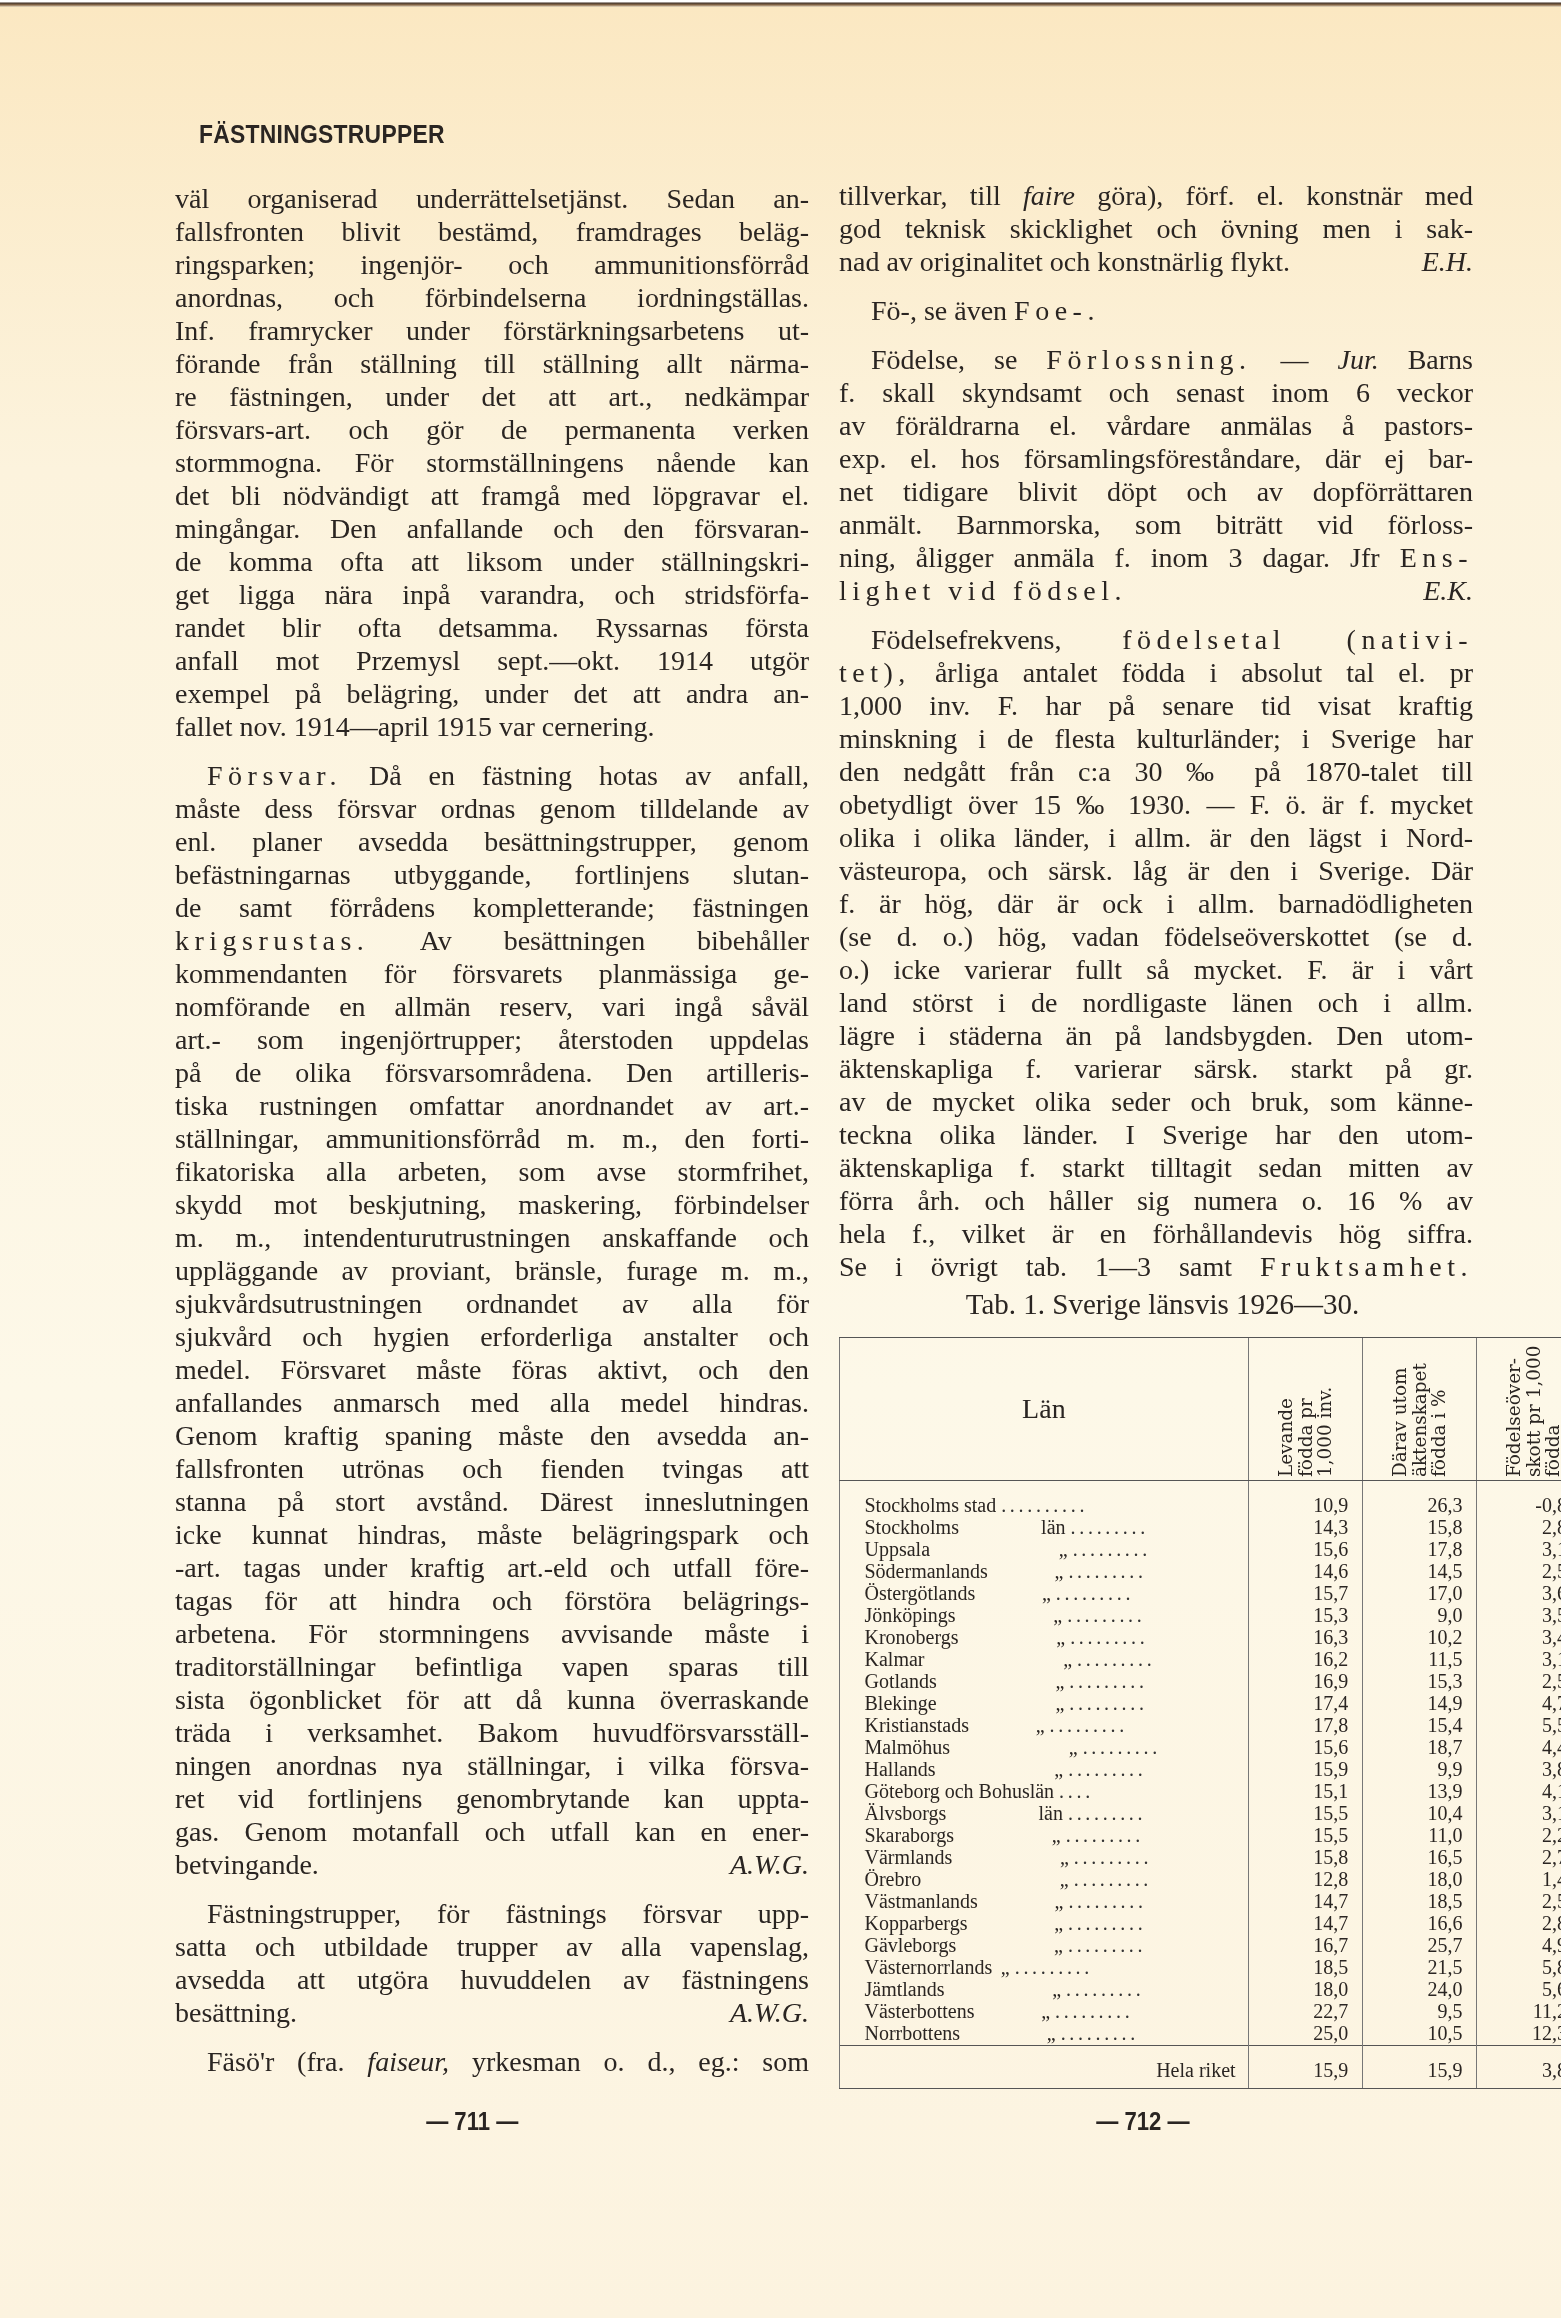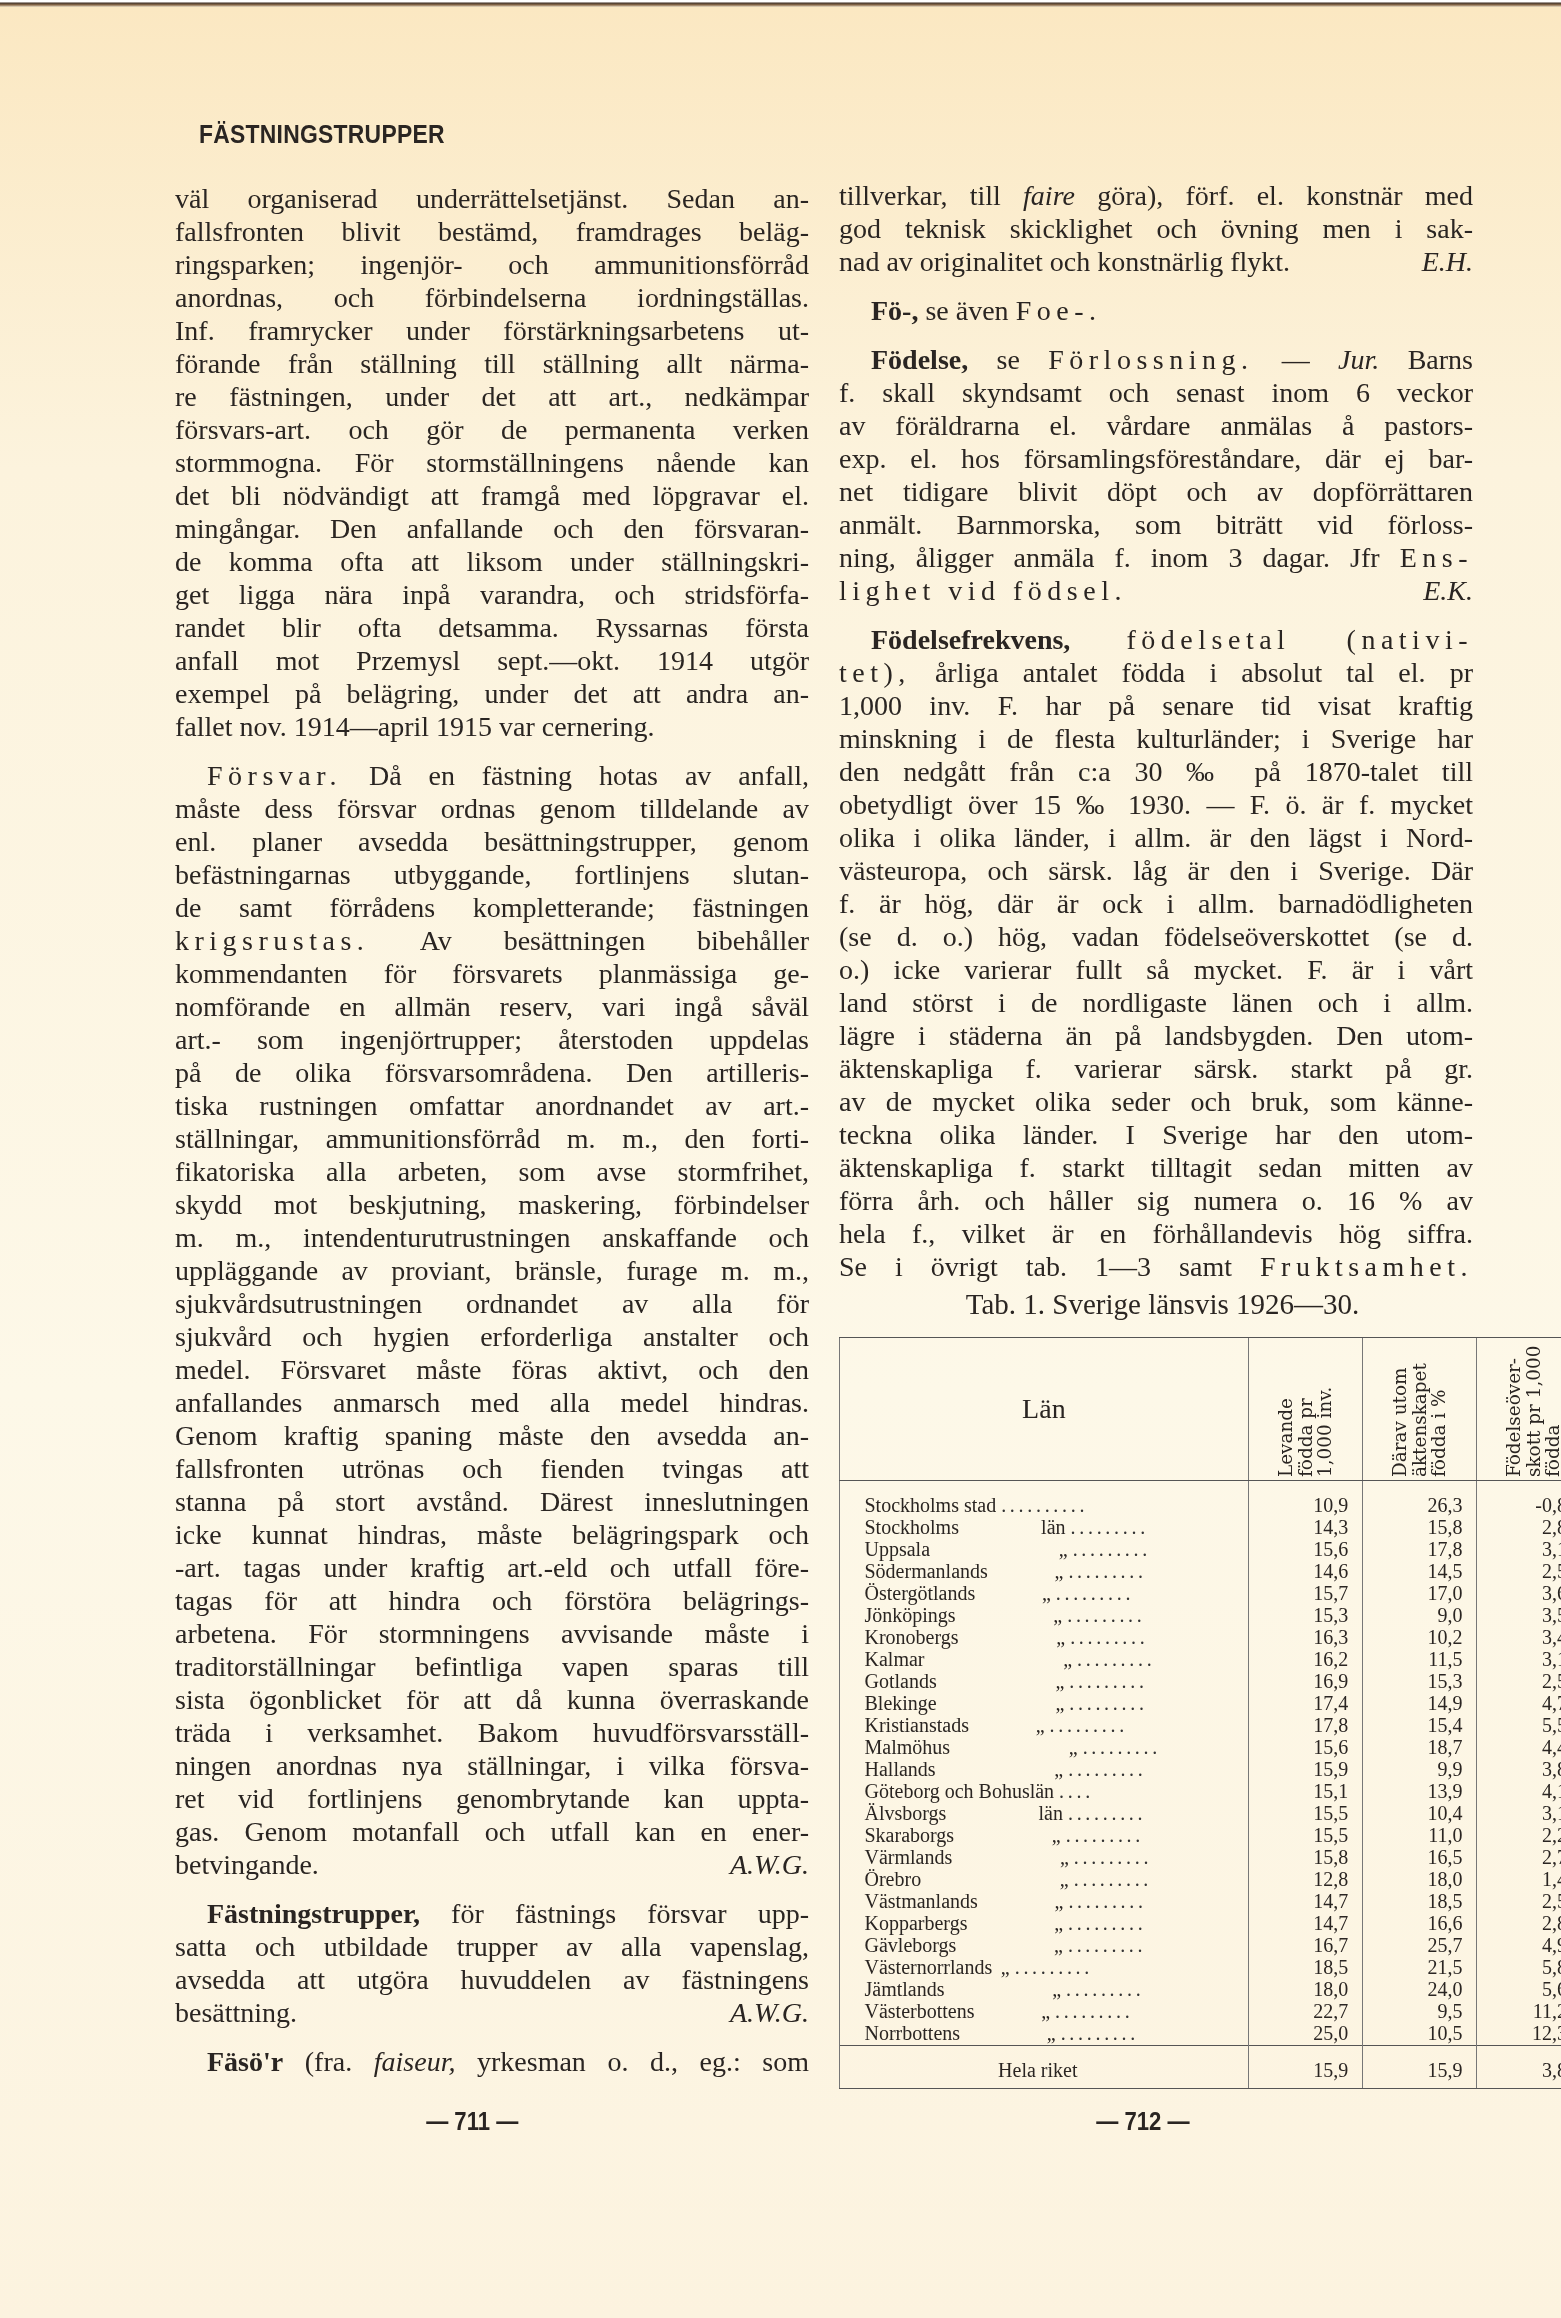--- a/index.html
+++ b/index.html
@@ -34,7 +34,7 @@
   .line { display: block; text-align: justify; text-align-last: justify; white-space: nowrap; }
   .line.last { text-align-last: left; }
   .spaced { letter-spacing: 5.5px; }
-  .bold { font-weight: bold; }
+  .bold { font-weight: normal; }
   .ital { font-style: italic; }
   .sig { float: right; font-style: italic; }
   .table-caption {

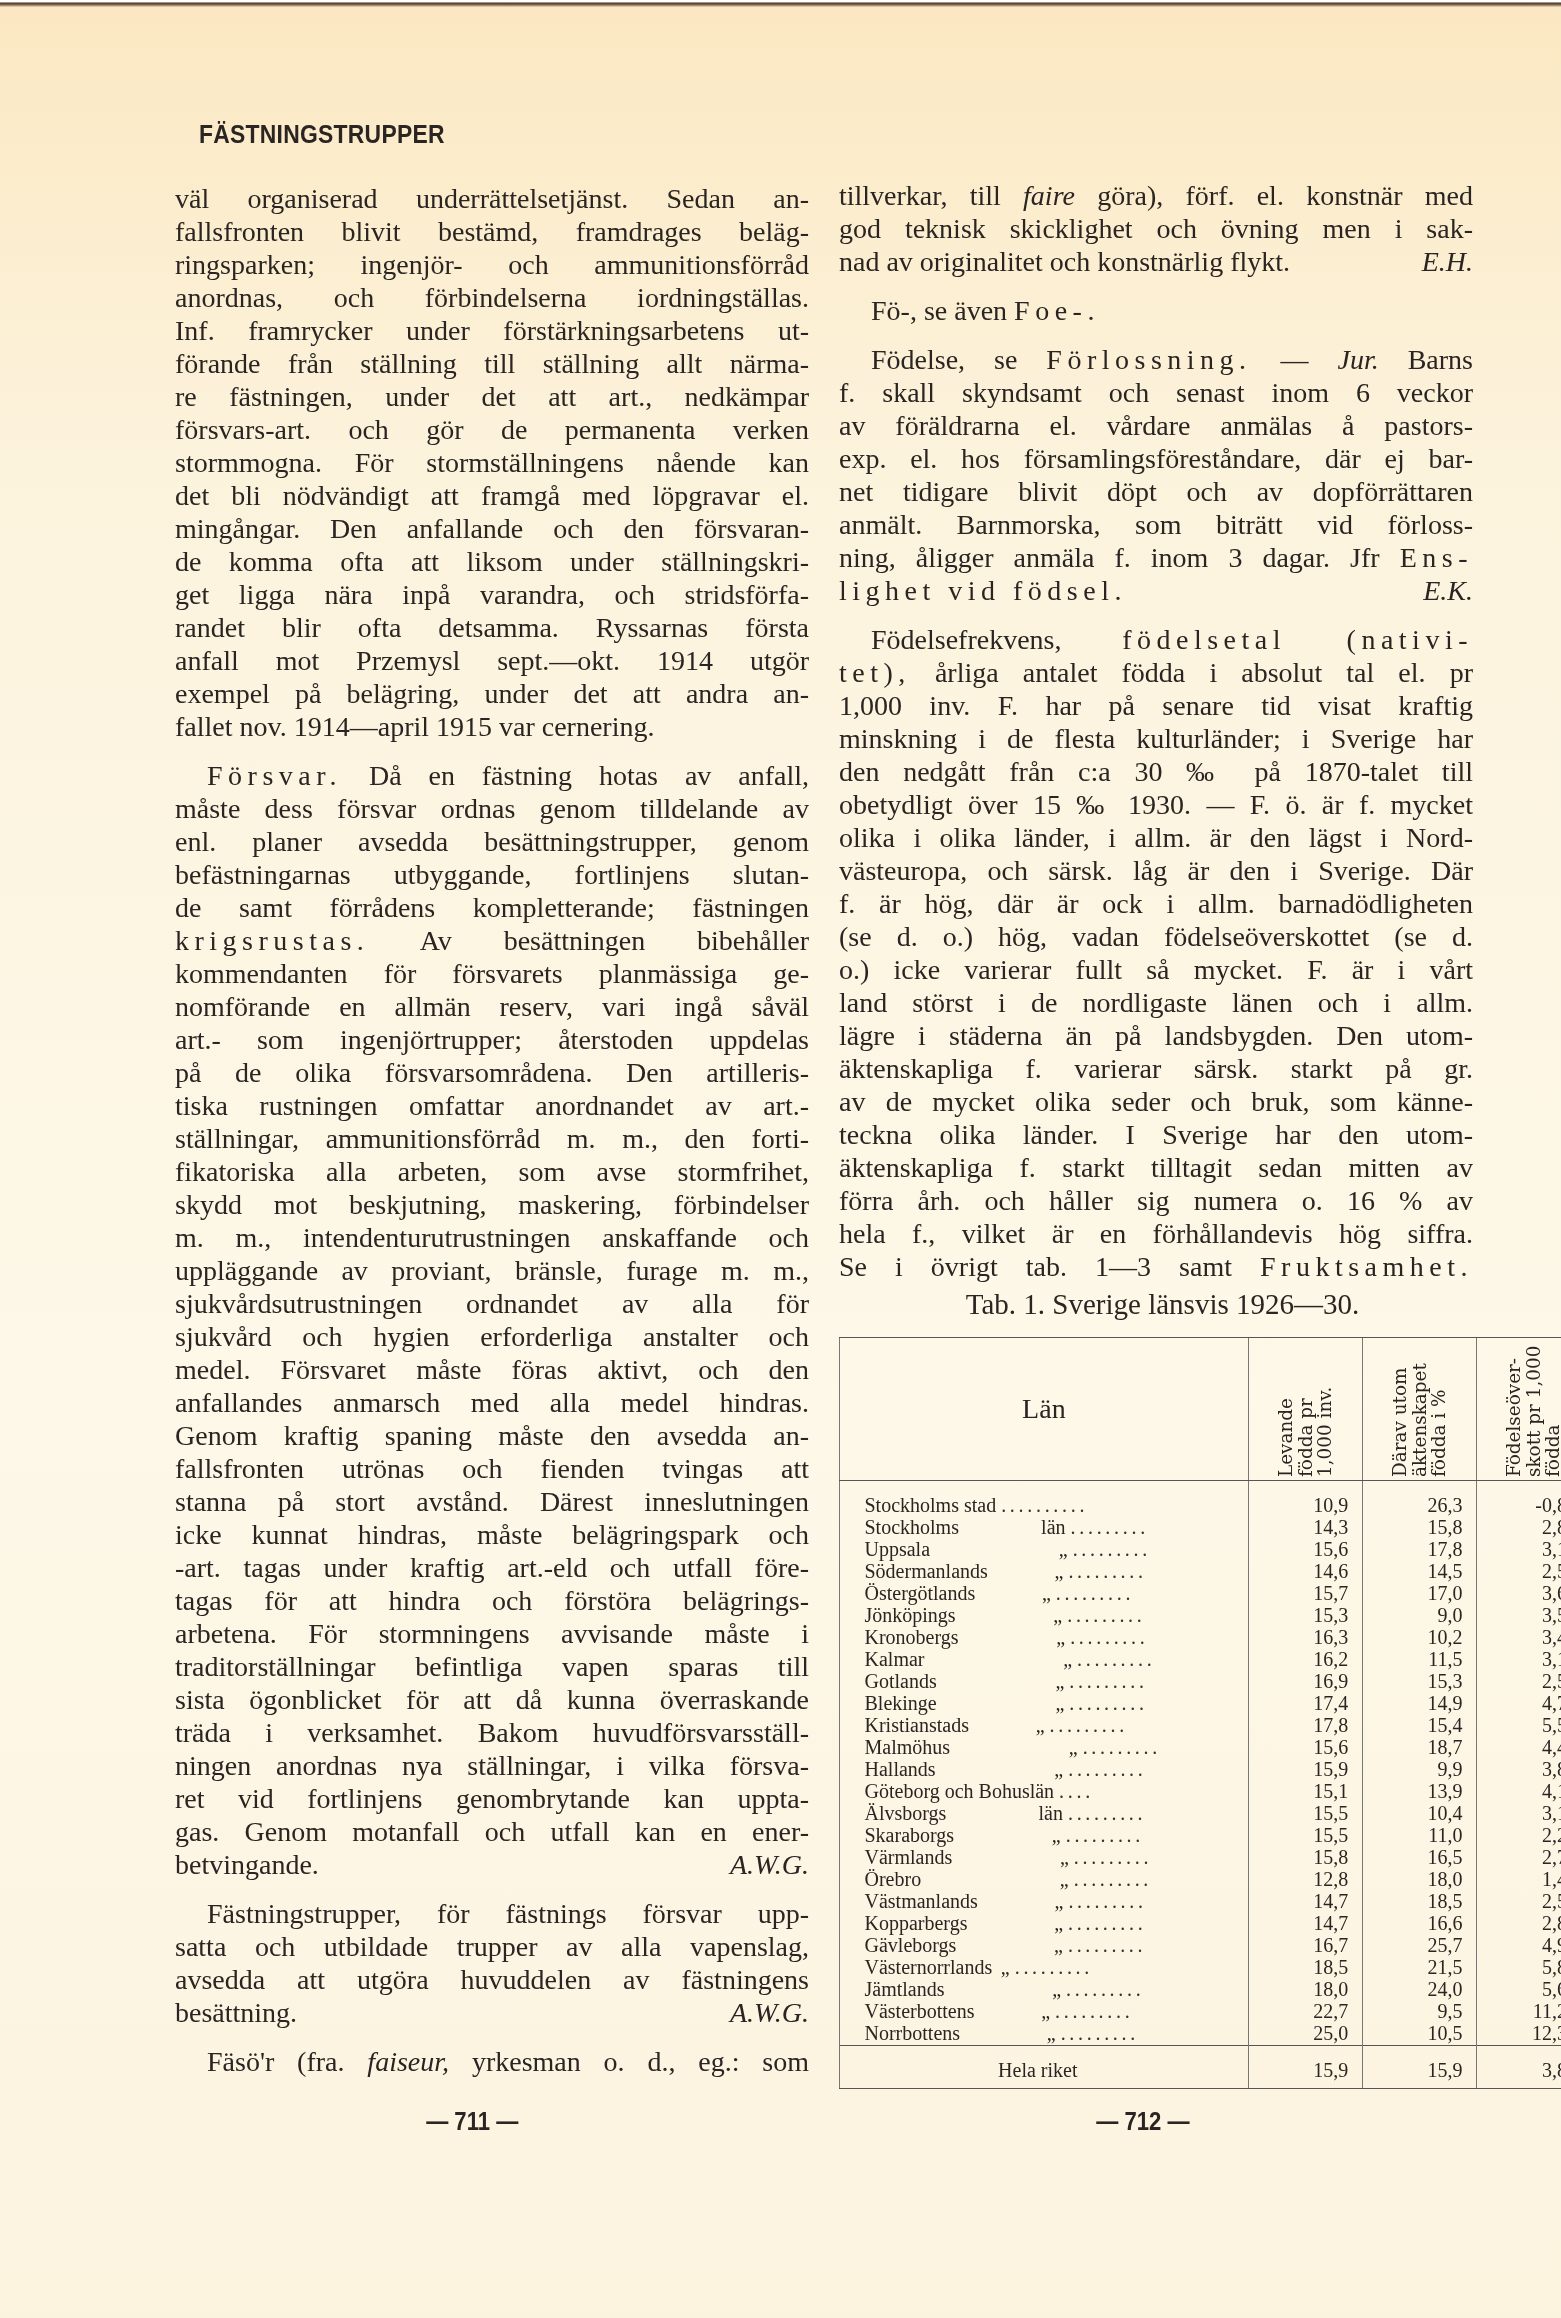--- a/index.html
+++ b/index.html
@@ -67,7 +67,7 @@
     border-top: 1.2px solid #555; border-bottom: 1.2px solid #555;
     height: 35px; padding-top: 7.3px; font-size: 20px;
   }
-  table.stats tr.total td.label { text-align: center; padding-right: 12.2px; border-left: 0.9px solid #777; }
+  table.stats tr.total td.label { text-align: right; padding-right: 12.2px; border-left: 0.9px solid #777; }
   .folio {
     position: absolute; top: 2106px; font-family: "Liberation Sans", sans-serif;
     font-weight: bold; font-size: 26px; transform: scaleX(0.85);

